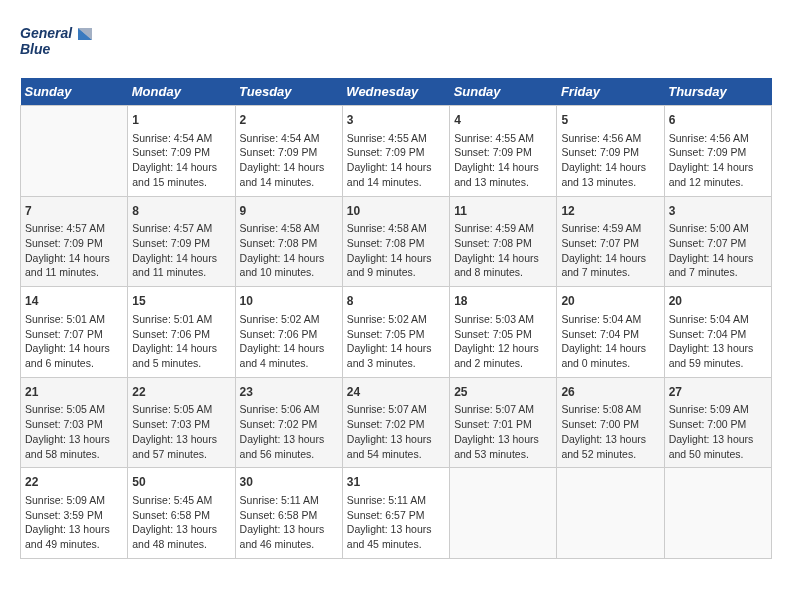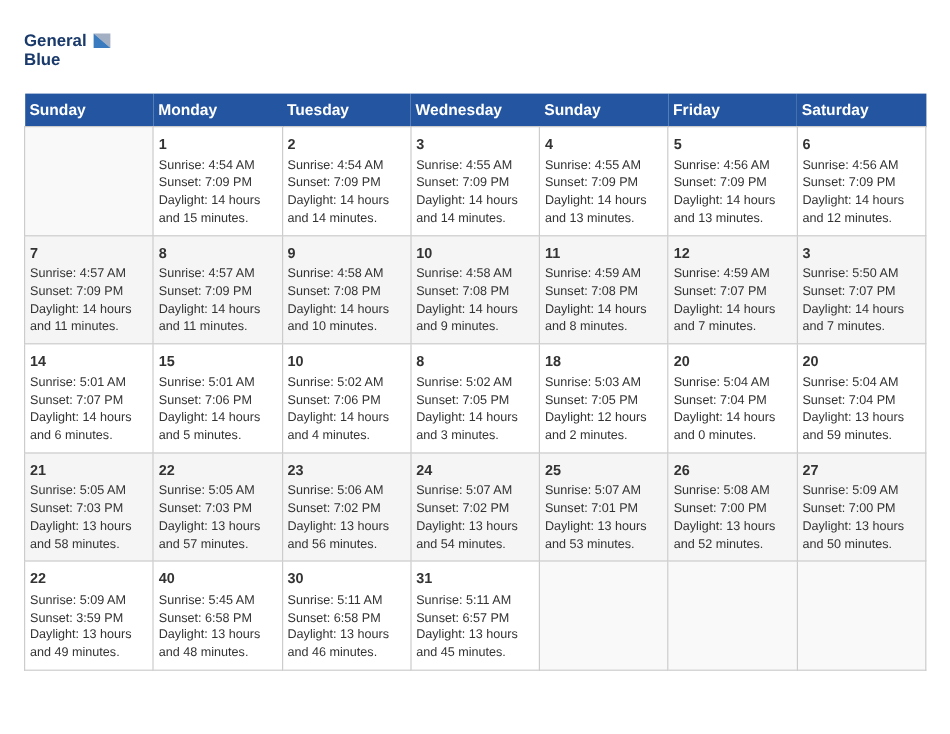--- a/index.html
+++ b/index.html
@@ -19,6 +19,7 @@
     .logo {
       display: flex;
       align-items: center;
+      font-style: italic;
     }
     .title-block {
       text-align: right;

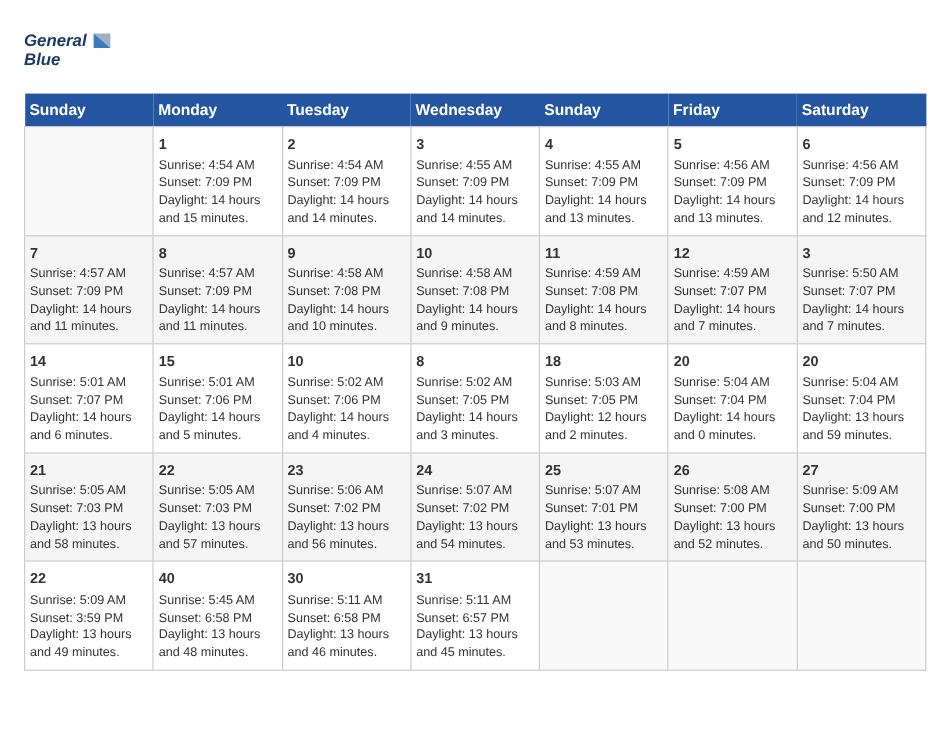--- a/index.html
+++ b/index.html
@@ -45,6 +45,7 @@
       text-align: left;
       font-size: 13px;
       font-weight: bold;
+      font-style: italic;
     }
     tbody tr td {
       vertical-align: top;

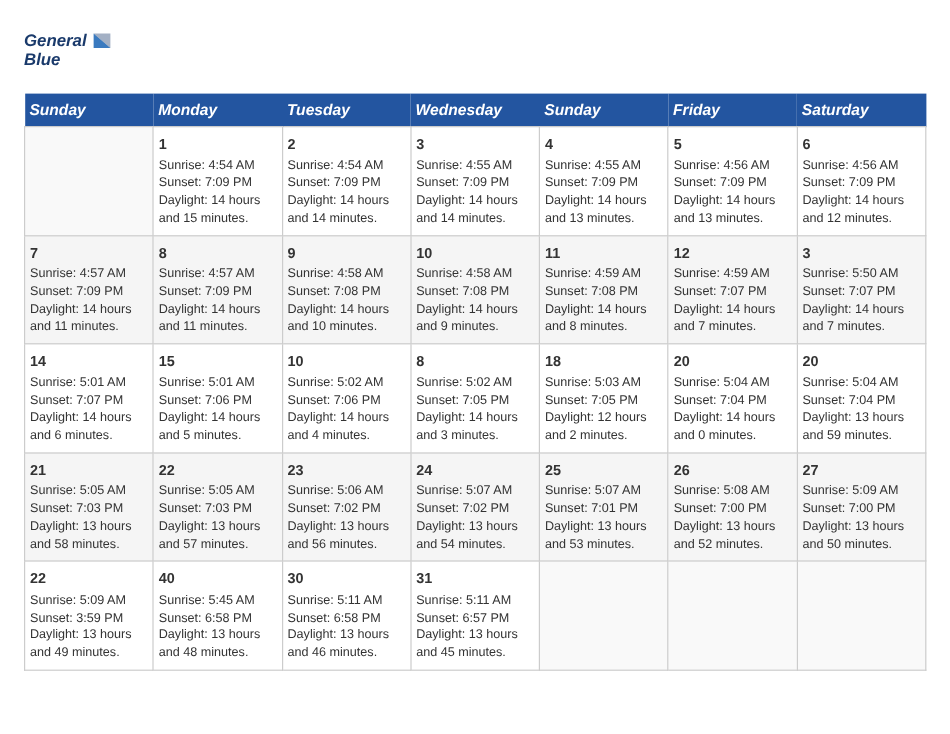--- a/index.html
+++ b/index.html
@@ -99,7 +99,7 @@
         <th>Wednesday</th>
         <th>Sunday</th>
         <th>Friday</th>
-        <th>Saturday</th>
+        <th>Thursday</th>
       </tr>
   </thead>
   <tbody id="calendar-body">

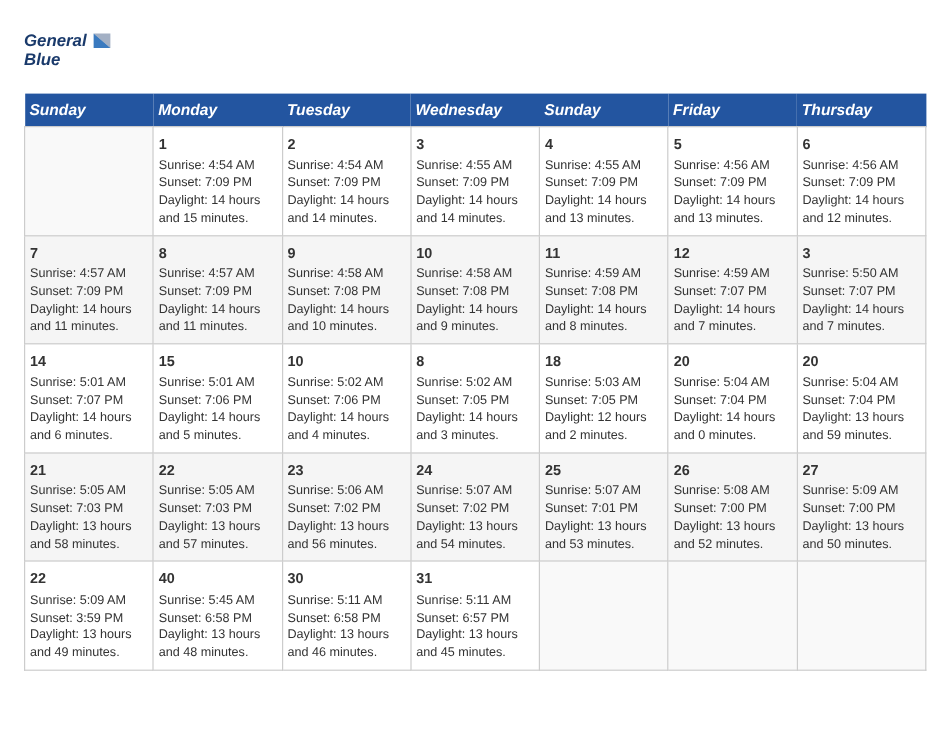--- a/index.html
+++ b/index.html
@@ -119,7 +119,7 @@
         <td><span class="day-num">10</span><span>Sunrise: 4:58 AM</span><br><span>Sunset: 7:08 PM</span><br><span>Daylight: 14 hours and 9 minutes.</span><br></td>
         <td><span class="day-num">11</span><span>Sunrise: 4:59 AM</span><br><span>Sunset: 7:08 PM</span><br><span>Daylight: 14 hours and 8 minutes.</span><br></td>
         <td><span class="day-num">12</span><span>Sunrise: 4:59 AM</span><br><span>Sunset: 7:07 PM</span><br><span>Daylight: 14 hours and 7 minutes.</span><br></td>
-        <td><span class="day-num">3</span><span>Sunrise: 5:50 AM</span><br><span>Sunset: 7:07 PM</span><br><span>Daylight: 14 hours and 7 minutes.</span><br></td>
+        <td><span class="day-num">3</span><span>Sunrise: 5:00 AM</span><br><span>Sunset: 7:07 PM</span><br><span>Daylight: 14 hours and 7 minutes.</span><br></td>
       </tr>
       <tr>
         <td><span class="day-num">14</span><span>Sunrise: 5:01 AM</span><br><span>Sunset: 7:07 PM</span><br><span>Daylight: 14 hours and 6 minutes.</span><br></td>

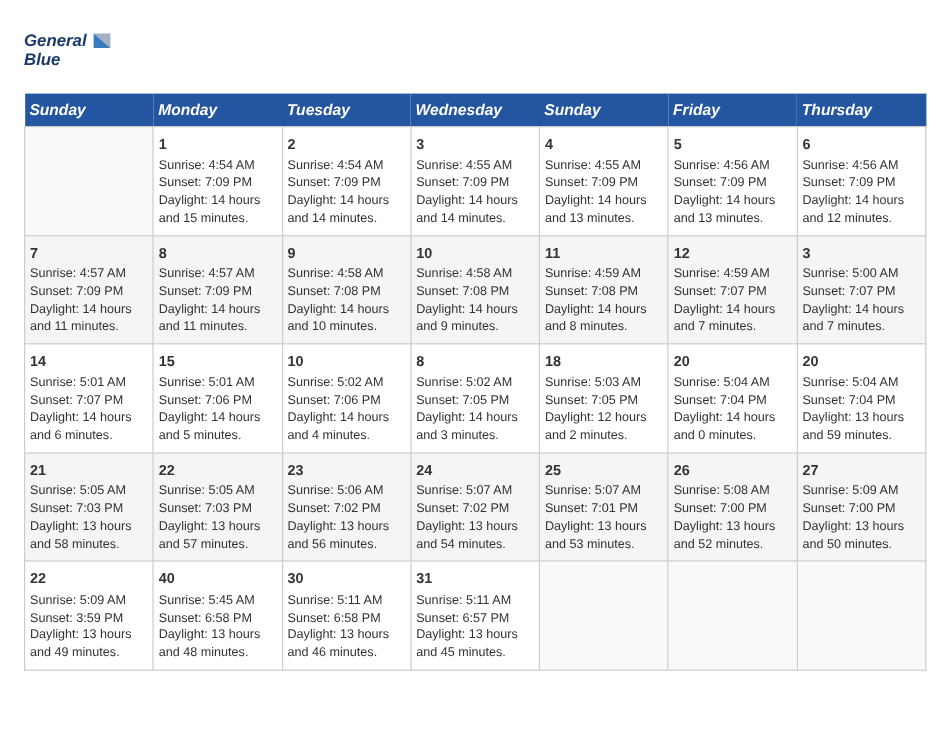--- a/index.html
+++ b/index.html
@@ -141,7 +141,7 @@
       </tr>
       <tr>
         <td><span class="day-num">22</span><span>Sunrise: 5:09 AM</span><br><span>Sunset: 3:59 PM</span><br><span>Daylight: 13 hours and 49 minutes.</span><br></td>
-        <td><span class="day-num">40</span><span>Sunrise: 5:45 AM</span><br><span>Sunset: 6:58 PM</span><br><span>Daylight: 13 hours and 48 minutes.</span><br></td>
+        <td><span class="day-num">50</span><span>Sunrise: 5:45 AM</span><br><span>Sunset: 6:58 PM</span><br><span>Daylight: 13 hours and 48 minutes.</span><br></td>
         <td><span class="day-num">30</span><span>Sunrise: 5:11 AM</span><br><span>Sunset: 6:58 PM</span><br><span>Daylight: 13 hours and 46 minutes.</span><br></td>
         <td><span class="day-num">31</span><span>Sunrise: 5:11 AM</span><br><span>Sunset: 6:57 PM</span><br><span>Daylight: 13 hours and 45 minutes.</span><br></td>
         <td class="empty-cell"></td>

